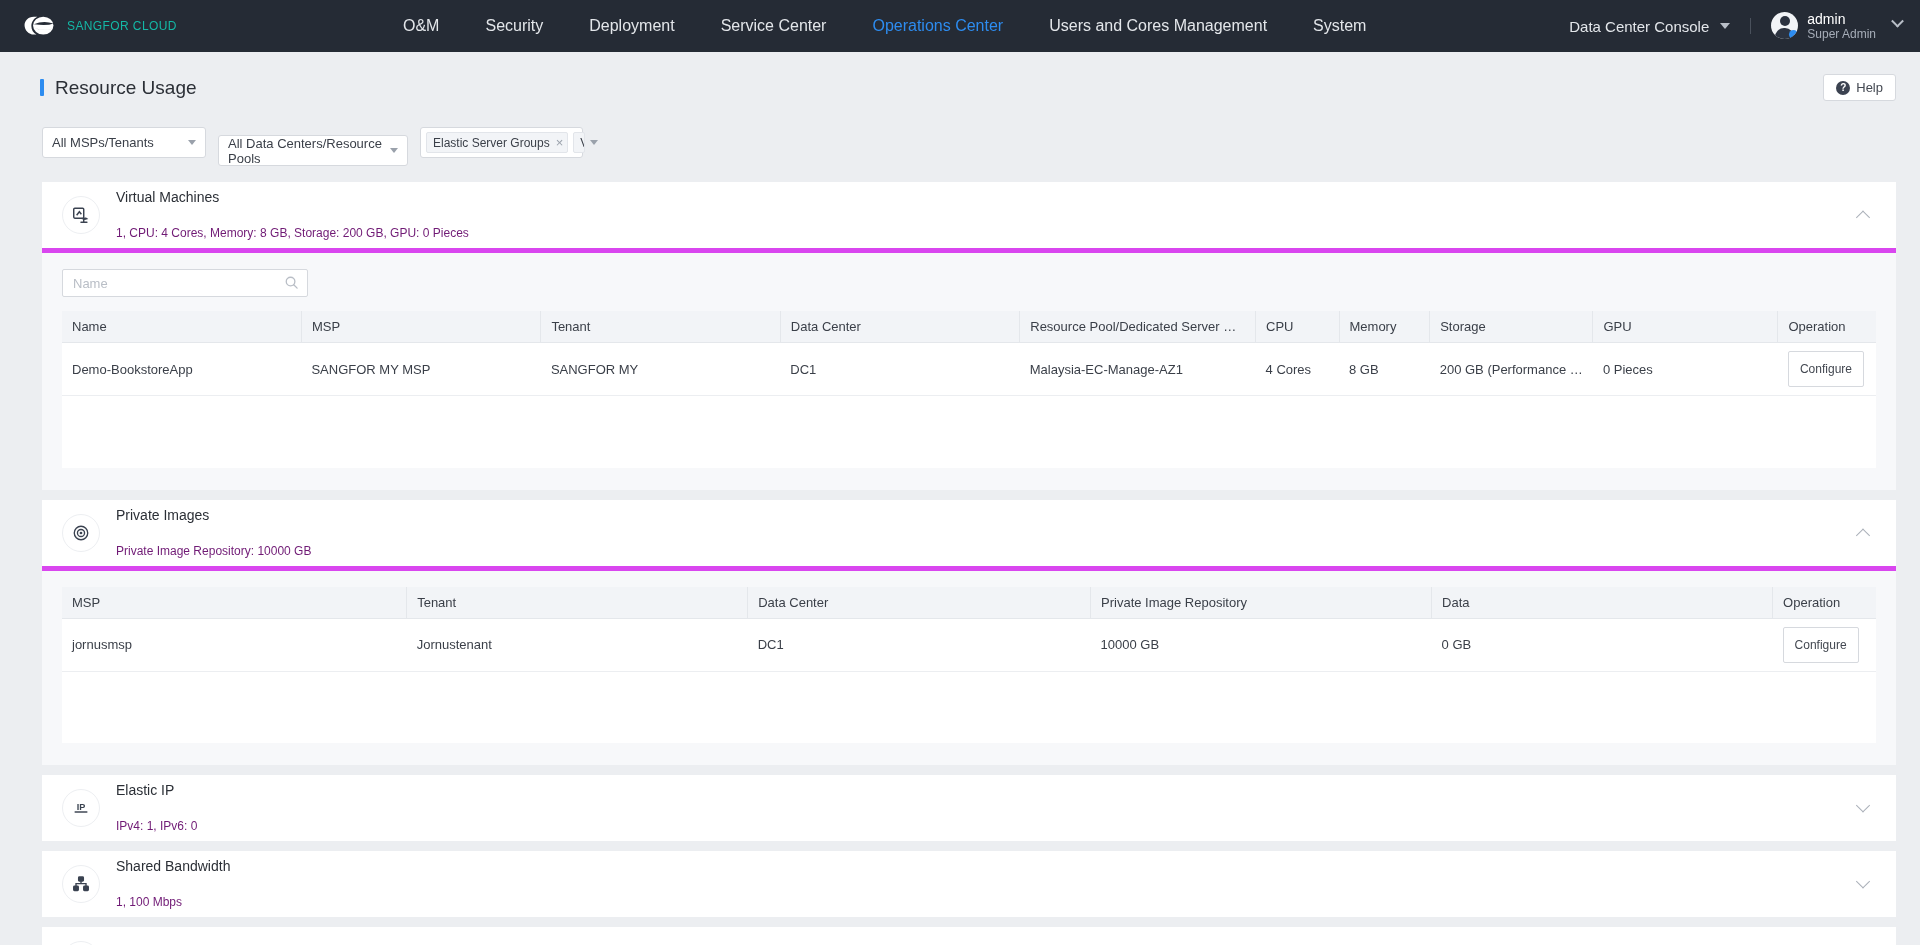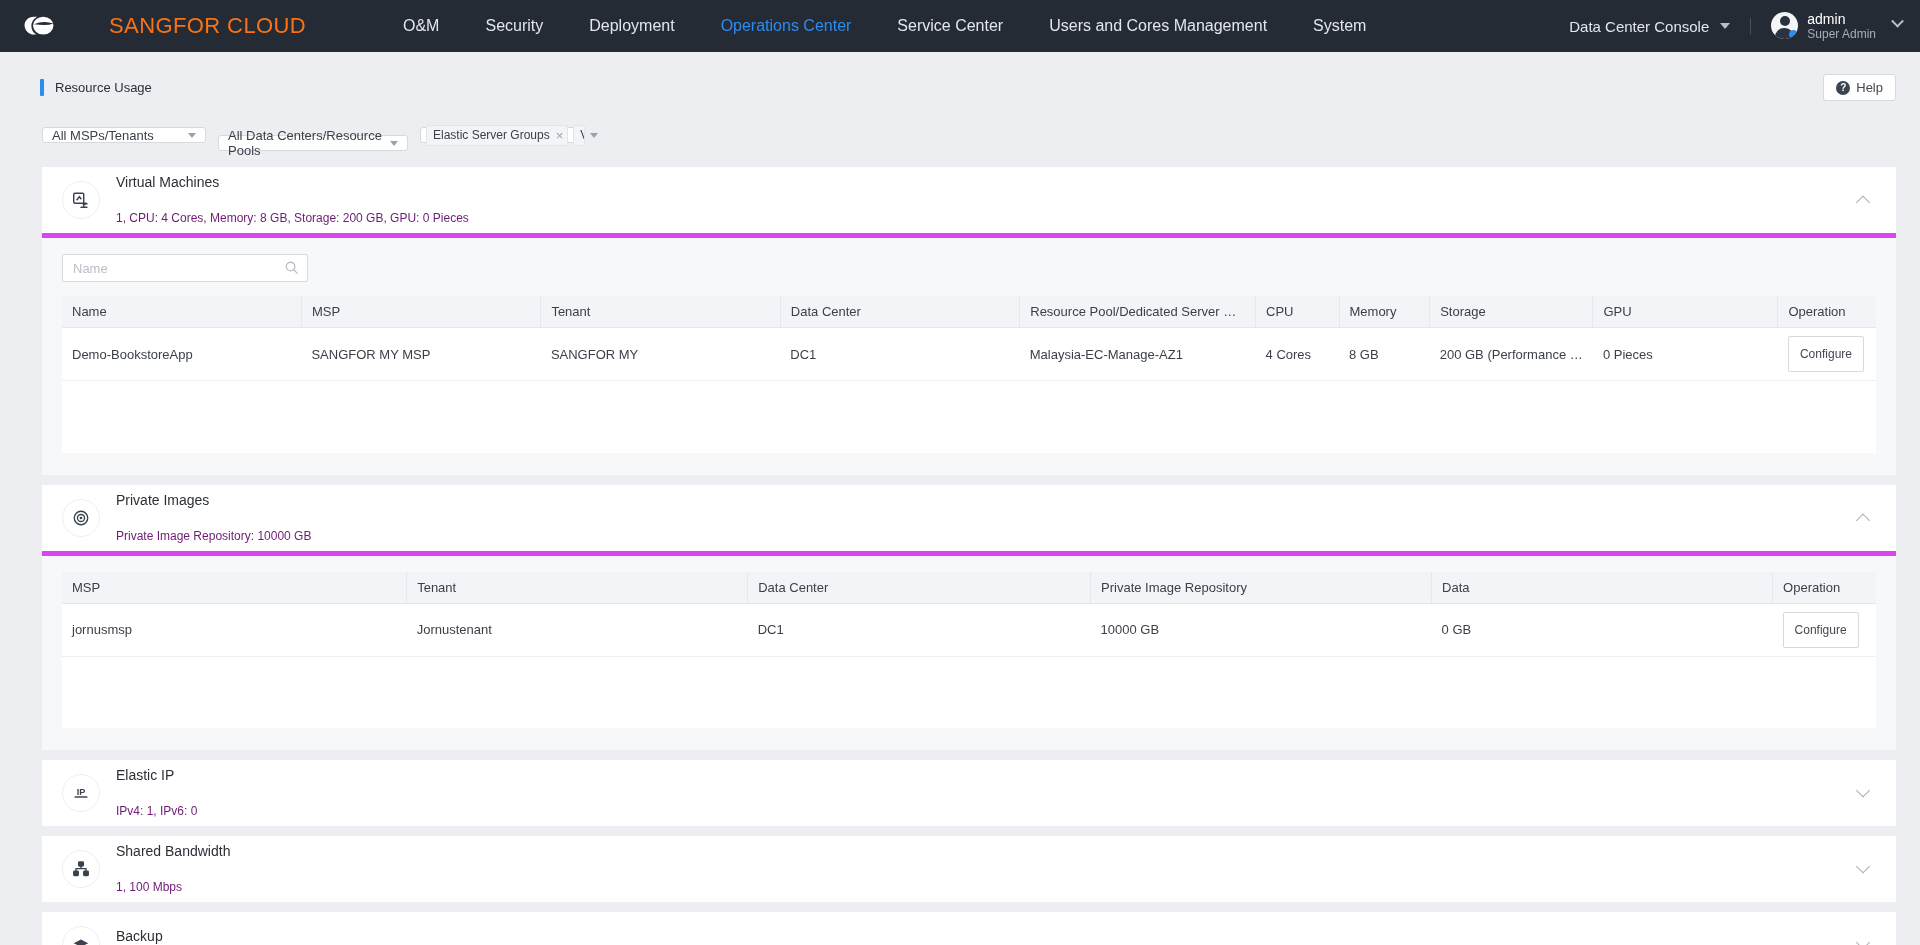--- a/index.html
+++ b/index.html
@@ -19,7 +19,7 @@
   }
   .brand { display: flex; align-items: center; padding-left: 22px; width: 380px; flex: none; }
   .brand-logo { width: 34px; height: 26px; margin-right: 11px; flex: none; }
-  .brand-name { color: #f97316; font-size: 22px; letter-spacing: .4px; white-space: nowrap; margin-left: 42px; }
+  .brand-name { color: #14b8a6; font-size: 12px; letter-spacing: .4px; white-space: nowrap; }
 
   .nav-items { display: flex; align-items: center; gap: 0; flex: none; }
   .nav-item {

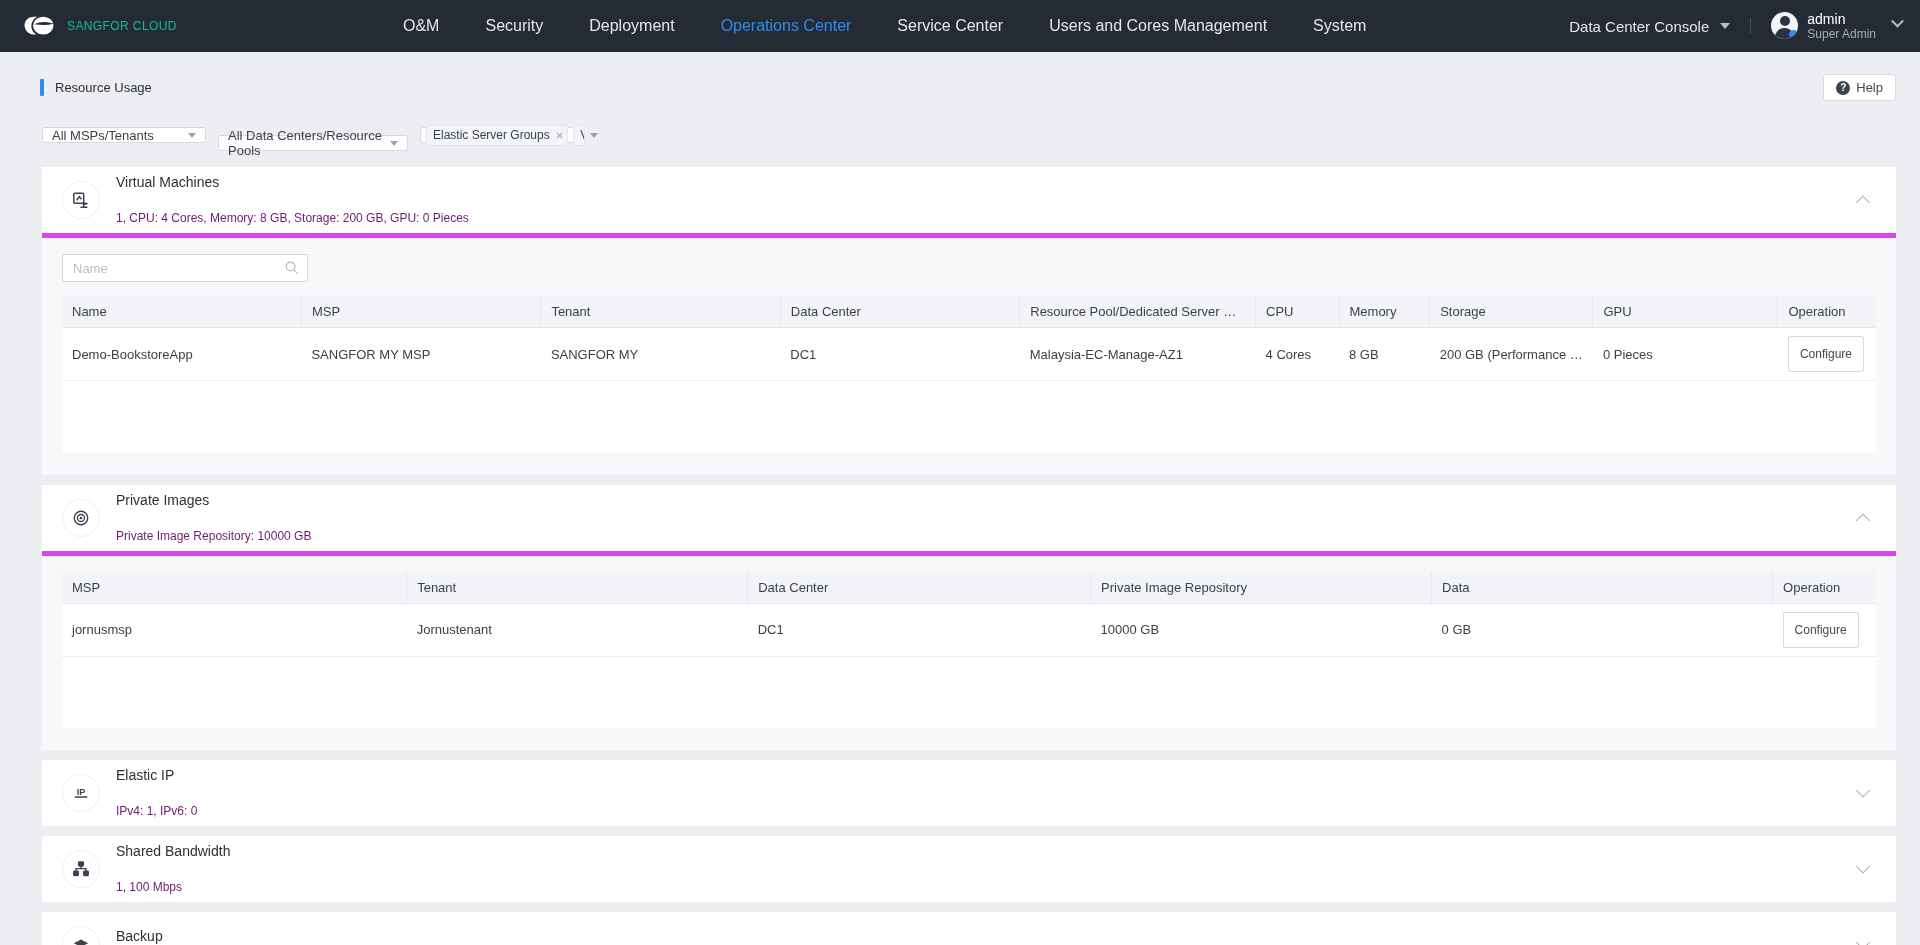--- a/index.html
+++ b/index.html
@@ -170,8 +170,8 @@
     <div class="nav-item">O&amp;M</div>
     <div class="nav-item">Security</div>
     <div class="nav-item">Deployment</div>
+    <div class="nav-item">Service Center</div>
     <div class="nav-item active">Operations Center</div>
-    <div class="nav-item">Service Center</div>
     <div class="nav-item">Users and Cores Management</div>
     <div class="nav-item">System</div>
   </div>

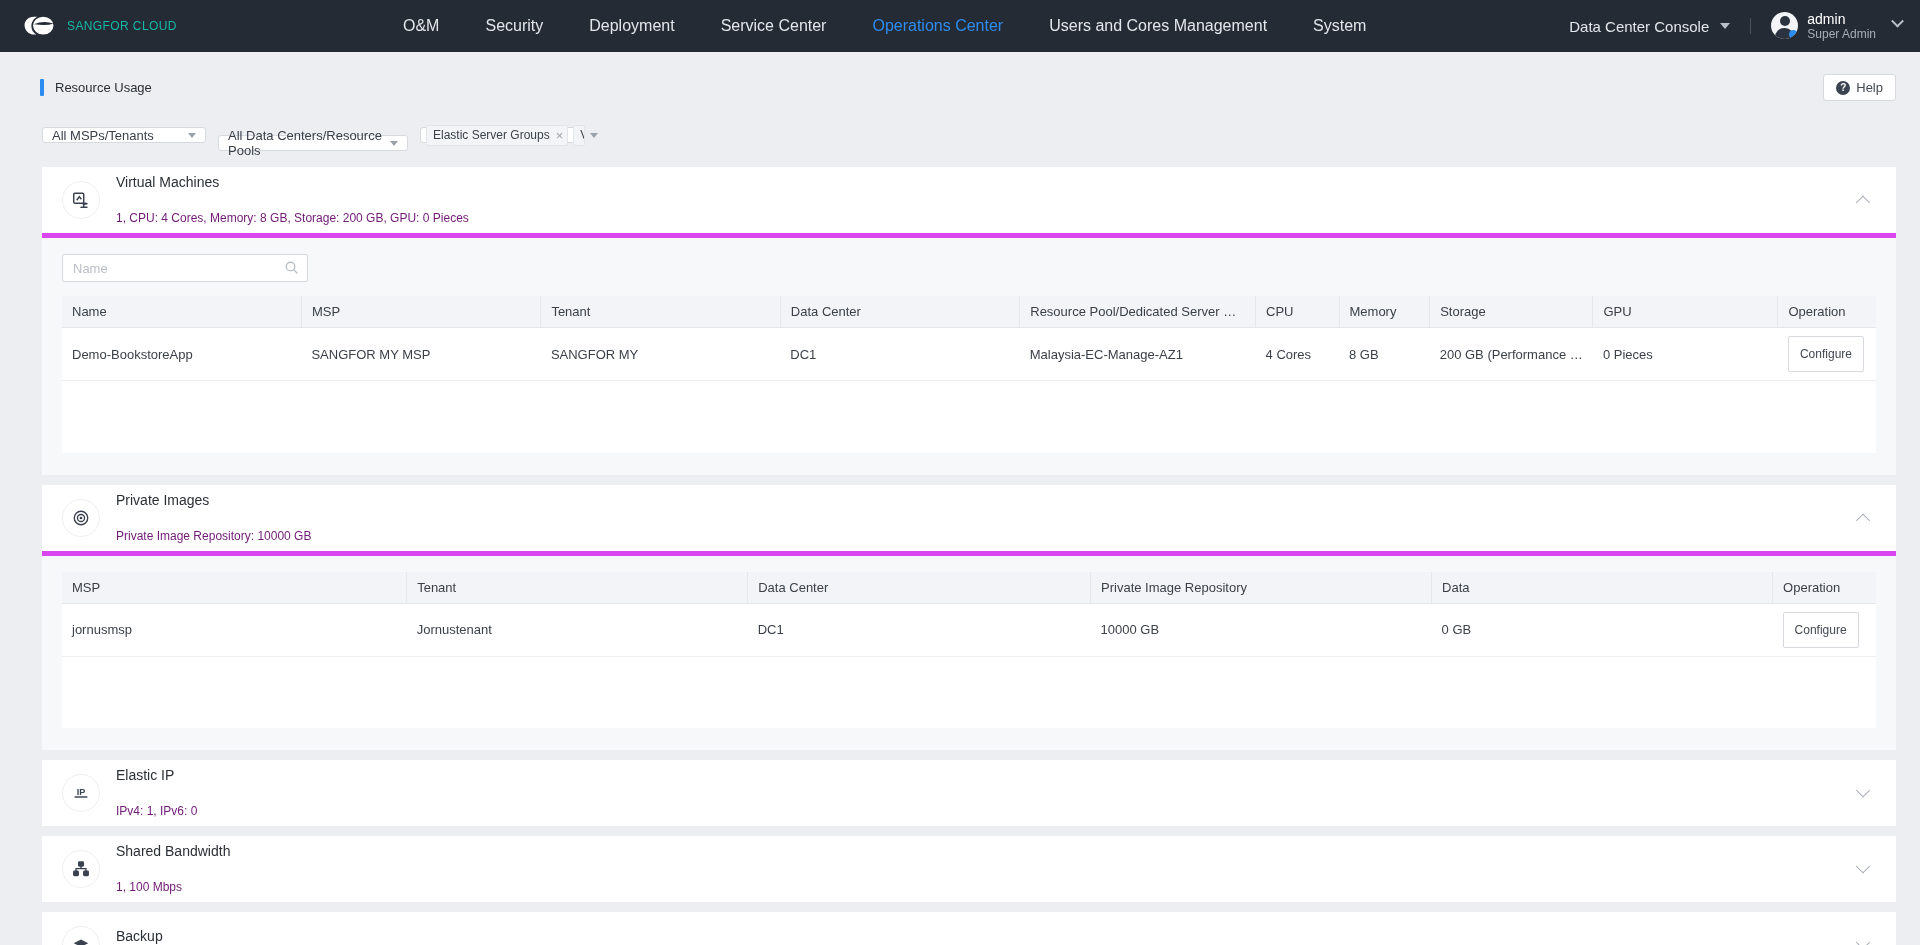--- a/index.html
+++ b/index.html
@@ -63,7 +63,7 @@
   .page-head { display: flex; align-items: center; padding: 22px 24px 0 40px; }
   .title-wrap { display: flex; align-items: center; }
   .title-bar { width: 4px; height: 17px; background: #2d8cf0; margin-right: 11px; border-radius: 1px; }
-  .page-title { font-size: 13px; color: #2b2f36; }
+  .page-title { font-size: 19px; color: #2b2f36; }
   .help-btn {
     margin-left: auto; display: flex; align-items: center;
     border: 1px solid #d6d9de; background: #fff; border-radius: 3px;

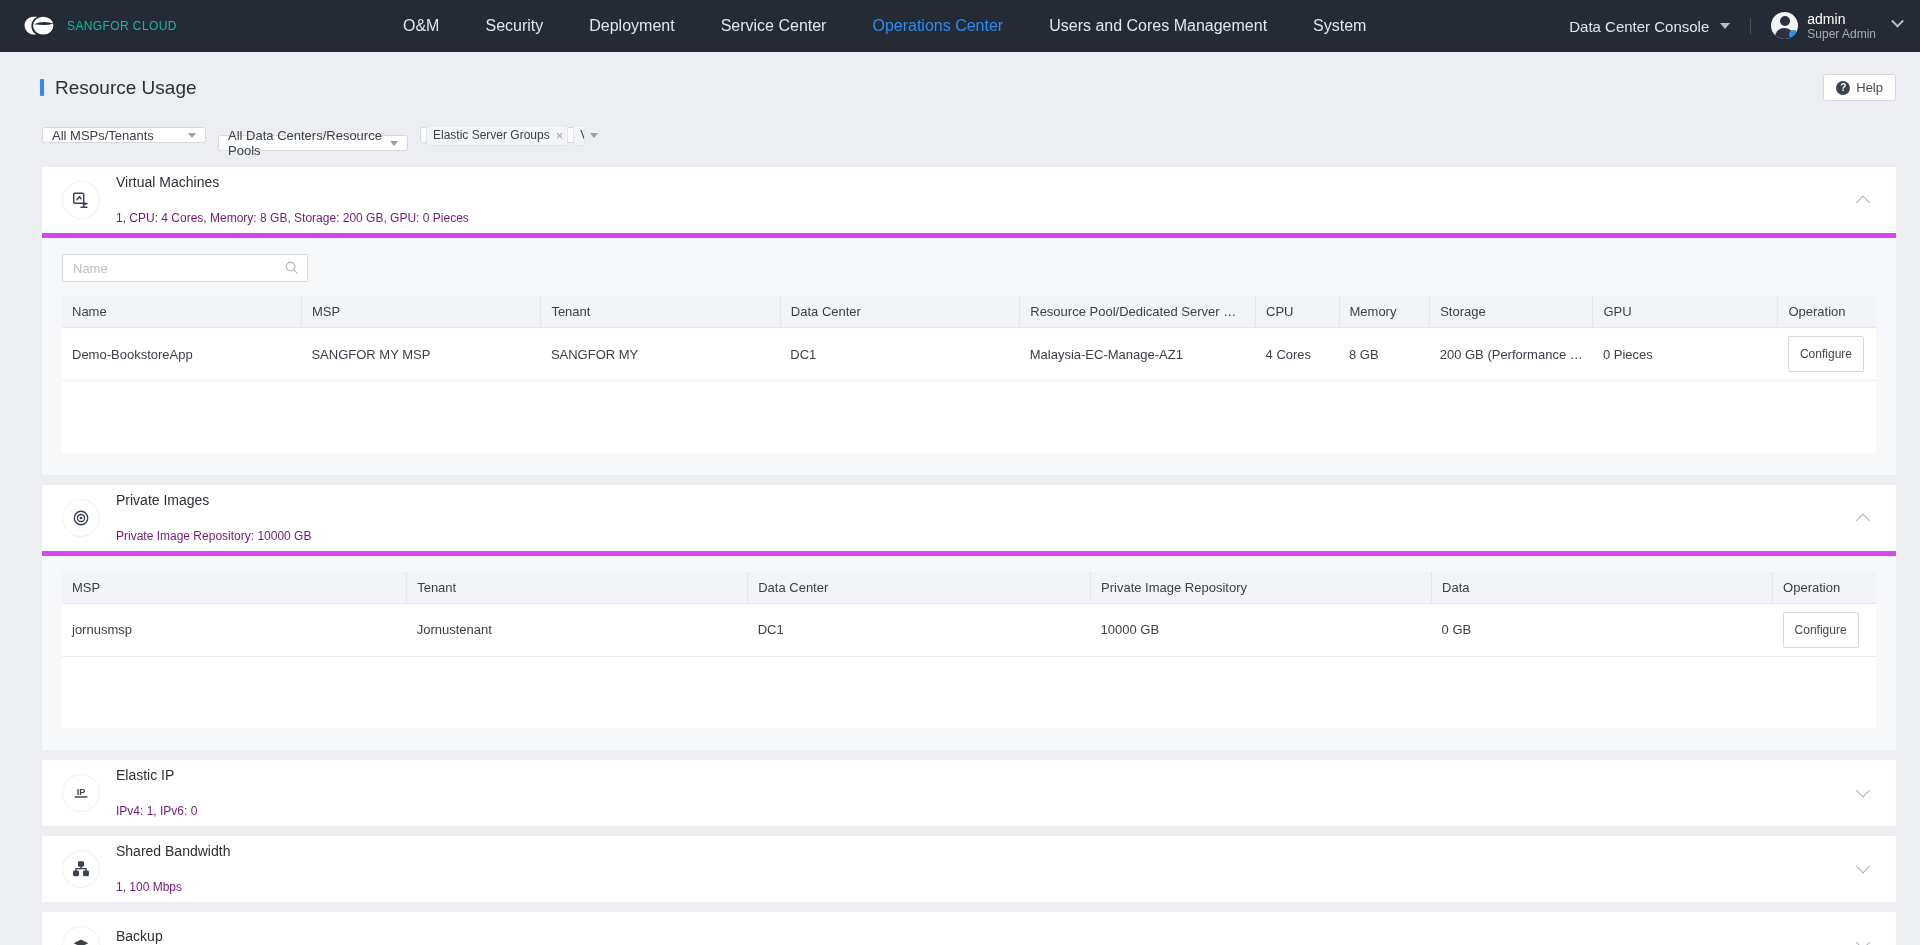--- a/index.html
+++ b/index.html
@@ -79,7 +79,7 @@
   
   .filters { display: flex; align-items: center; gap: 12px; padding: 18px 0 0 42px; }
   .select {
-    height: 16px; background: #fff; border: 1px solid #d6d9de; border-radius: 3px;
+    height: 31px; background: #fff; border: 1px solid #d6d9de; border-radius: 3px;
     display: flex; align-items: center; padding: 0 9px;
     font-size: 13px; color: #3a3f48; cursor: pointer; position: relative;
   }

